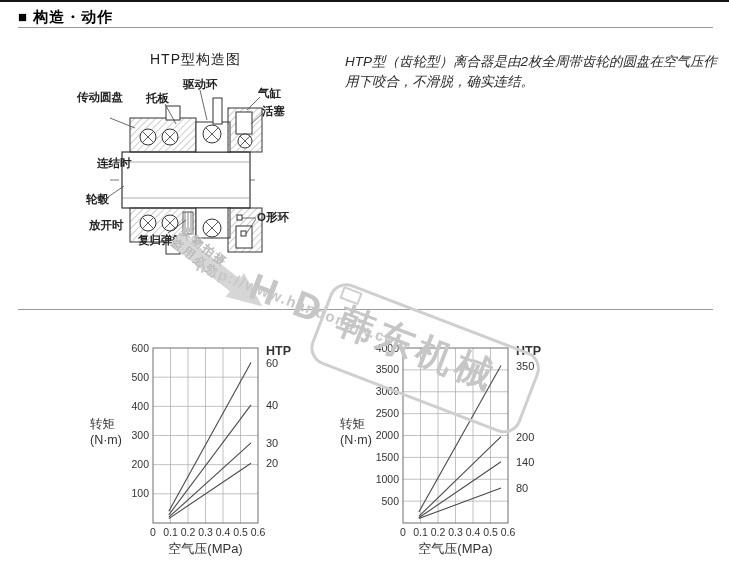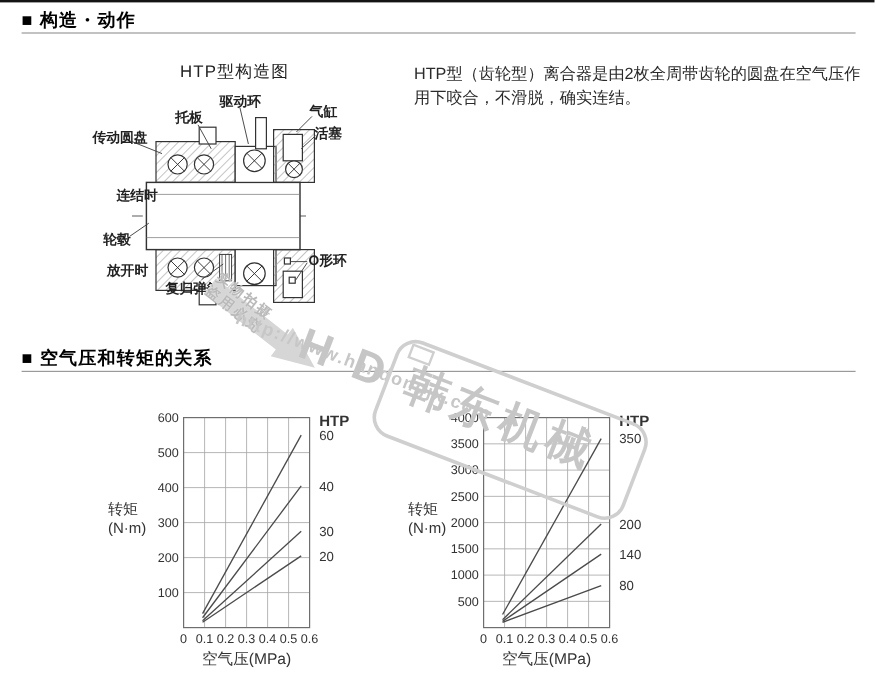--- a/index.html
+++ b/index.html
@@ -9,7 +9,7 @@
   .sec-head{position:absolute;left:18px;font-size:15px;font-weight:bold;color:#000000;letter-spacing:1px;}
   .sec-rule{position:absolute;left:18px;width:695px;height:1px;background:#9a9a9a;}
   .diag-title{position:absolute;left:150px;top:51px;font-size:14px;font-weight:normal;letter-spacing:1px;color:#222;}
-  .intro{position:absolute;left:345px;top:52px;width:374px;font-size:13.5px;line-height:20px;color:#2a2a2a;}
+  .intro{position:absolute;left:345px;top:52px;width:374px;font-size:13.5px;line-height:20px;color:#2a2a2a;font-style:italic;}
   .dlabel{position:absolute;font-size:11.5px;font-weight:600;color:#222;white-space:nowrap;}
   #lbl-tuoban{left:146px;top:91px;}
   #lbl-qudonghuan{left:183px;top:77px;}

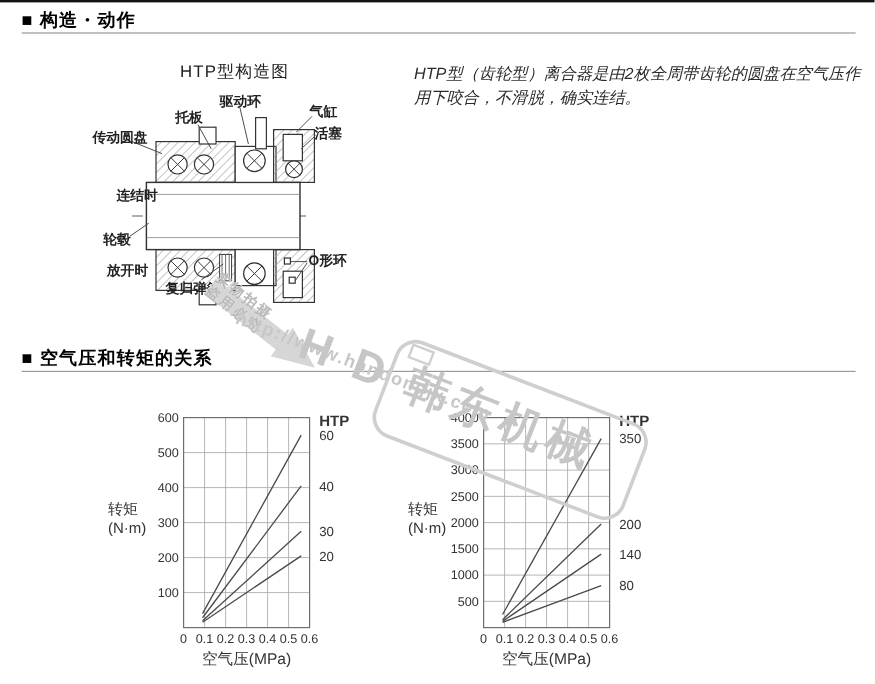--- a/index.html
+++ b/index.html
@@ -15,7 +15,7 @@
   #lbl-qudonghuan{left:183px;top:77px;}
   #lbl-qigang{left:258px;top:86px;}
   #lbl-huosai{left:262px;top:104px;}
-  #lbl-chuandong{left:77px;top:107px;text-align:right;}
+  #lbl-chuandong{left:77px;top:90px;text-align:right;}
   #lbl-lianjie{left:97px;top:156px;}
   #lbl-fangkai{left:89px;top:173px;margin-top:45px;}
   #lbl-lungu{left:86px;top:192px;text-align:right;}

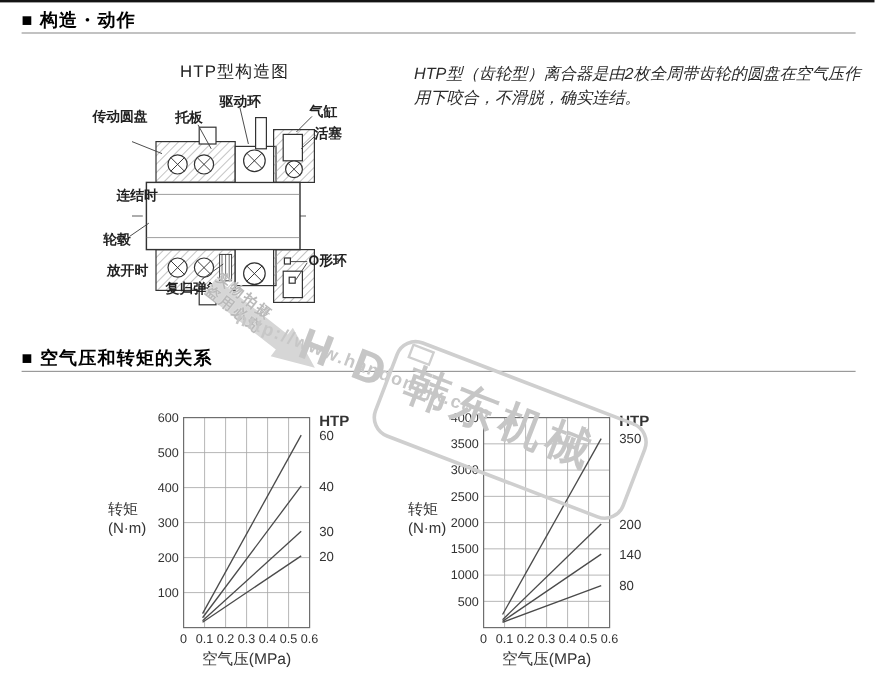--- a/index.html
+++ b/index.html
@@ -135,10 +135,6 @@
   <span class="dlabel" id="lbl-oring">O形环</span>
   <span class="dlabel" id="lbl-spring">复归弹簧</span>
 
-  <div class="sec-head" style="top:289px;">
-    <span>■</span>
-    <span>空气压和转矩的关系</span>
-  </div>
   <div class="sec-rule" style="top:309px;"></div>
 
   <div class="chart" id="chart0"><svg width="214" height="216" viewBox="0 0 214 216" font-family="Liberation Sans, DejaVu Sans, sans-serif">

